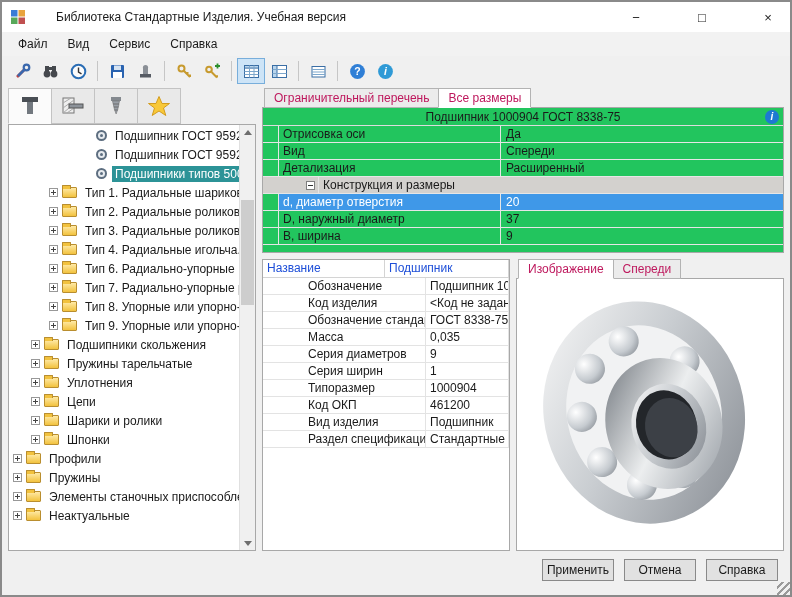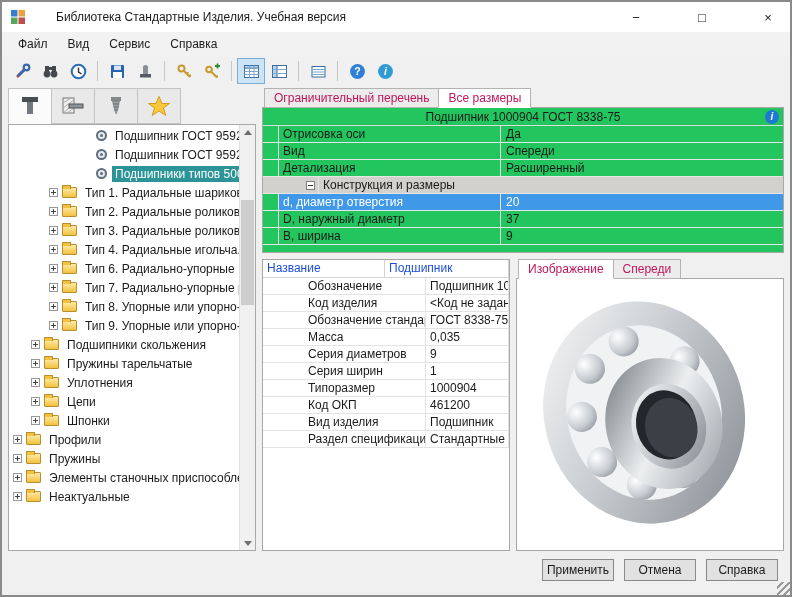--- a/index.html
+++ b/index.html
@@ -336,6 +336,11 @@
               <span class="tree-label">Цепи</span>
             </div>
 
+            <div class="tree-row lvl1">
+              <span class="expander plus"></span>
+              <span class="node-ico folder"></span>
+              <span class="tree-label">Шарики и ролики</span>
+            </div>
 
             <div class="tree-row lvl1">
               <span class="expander plus"></span>

